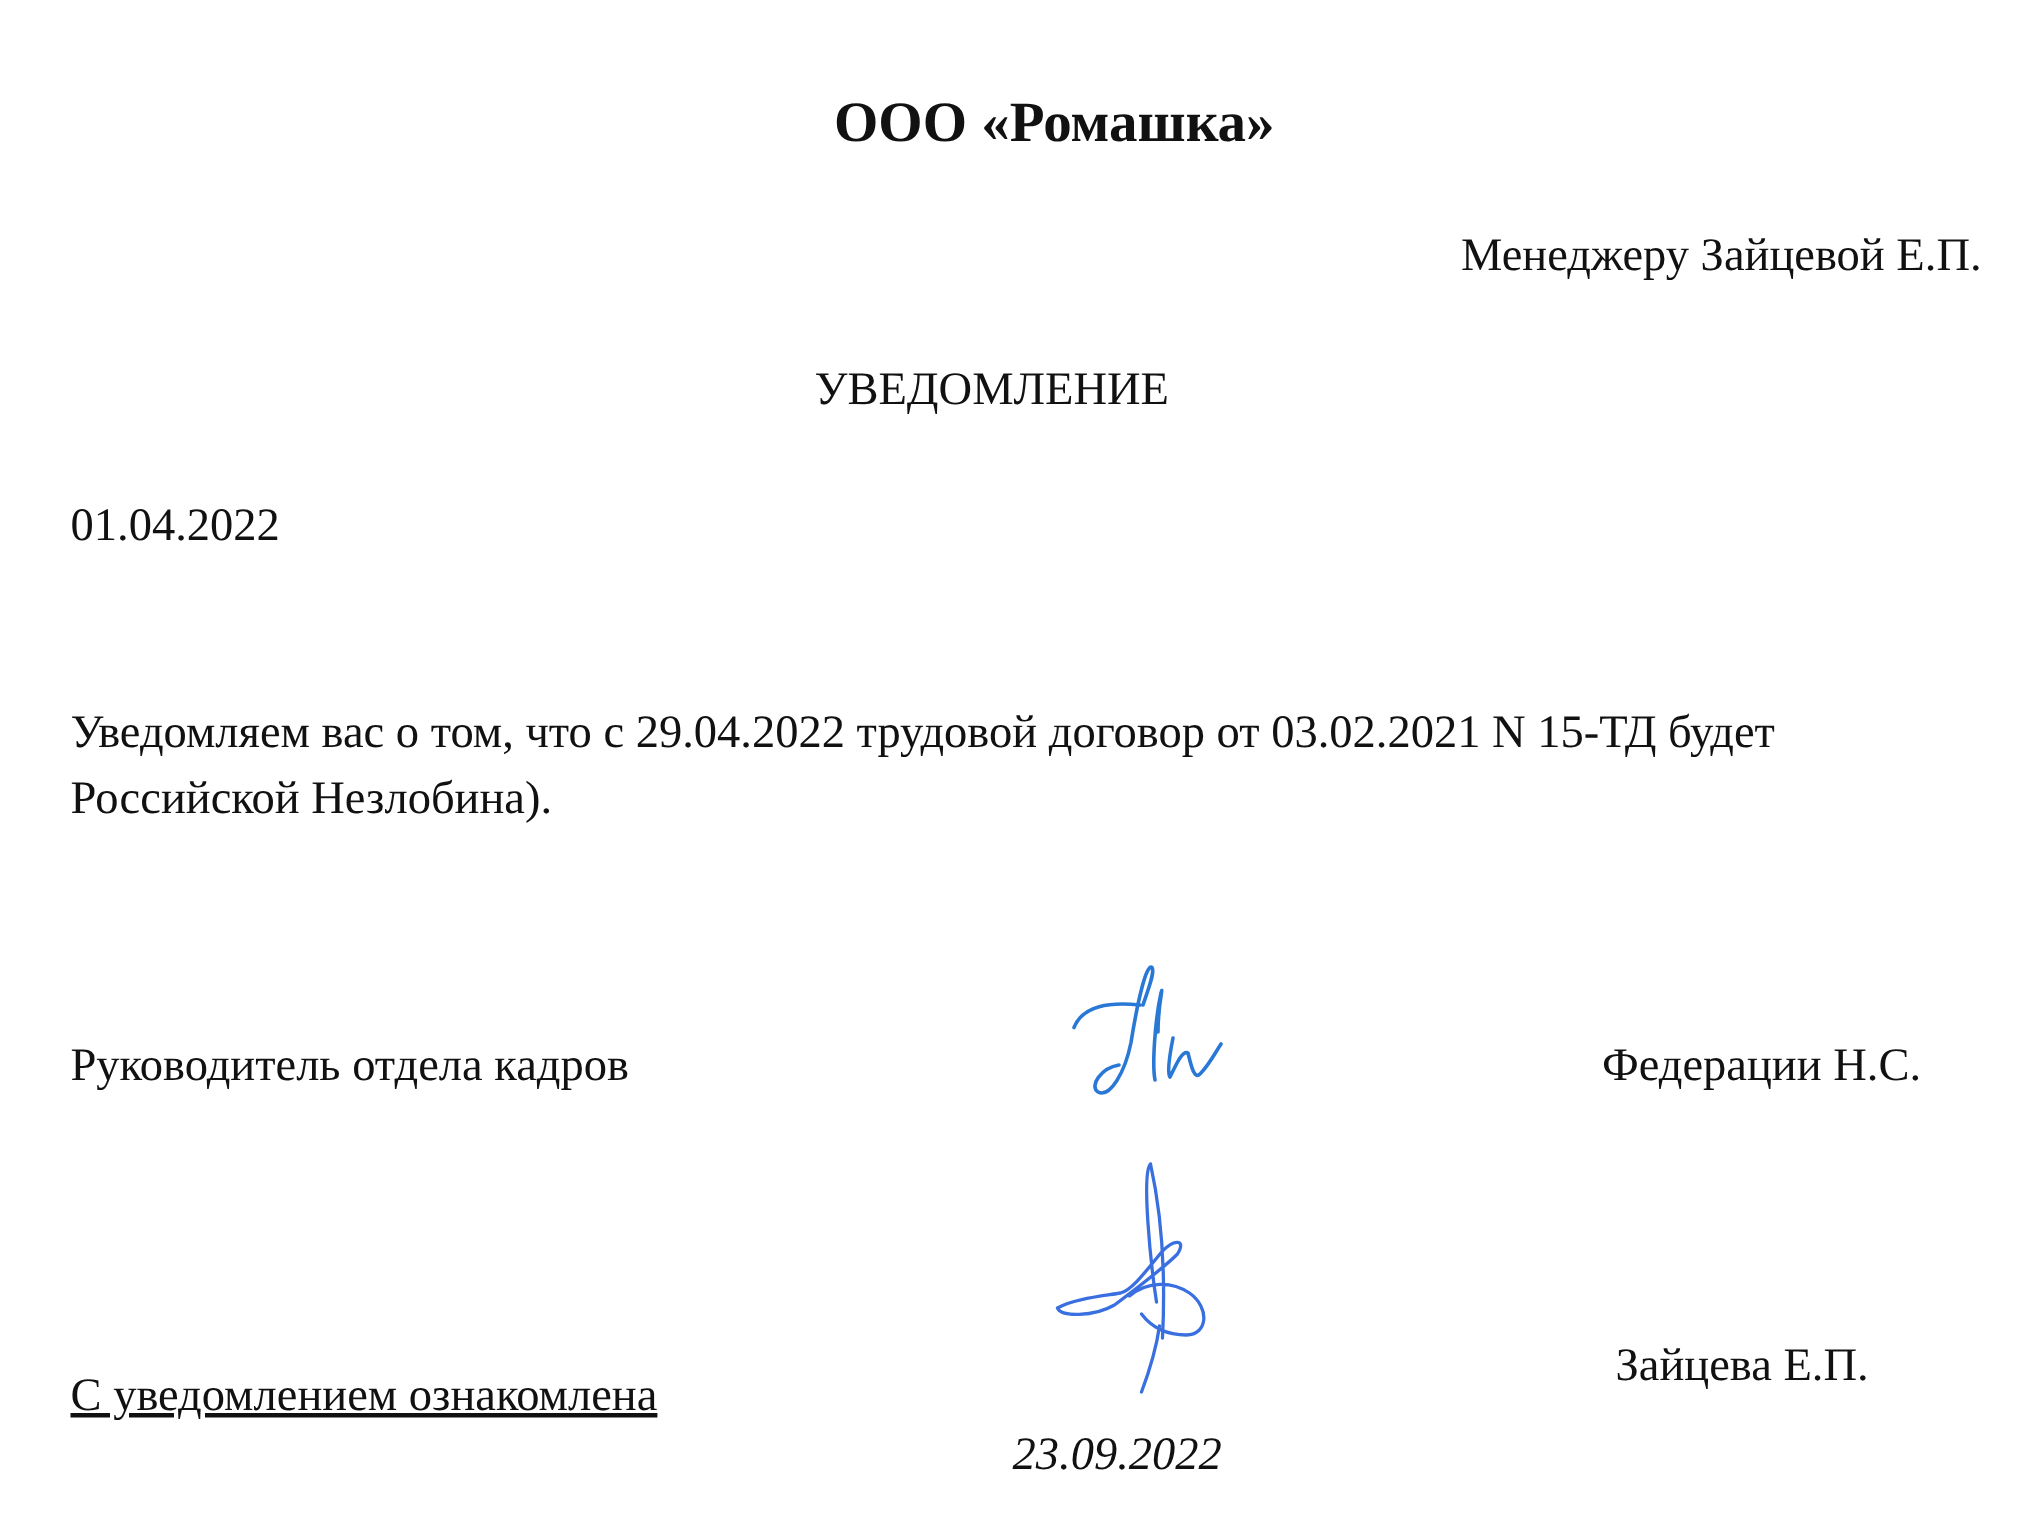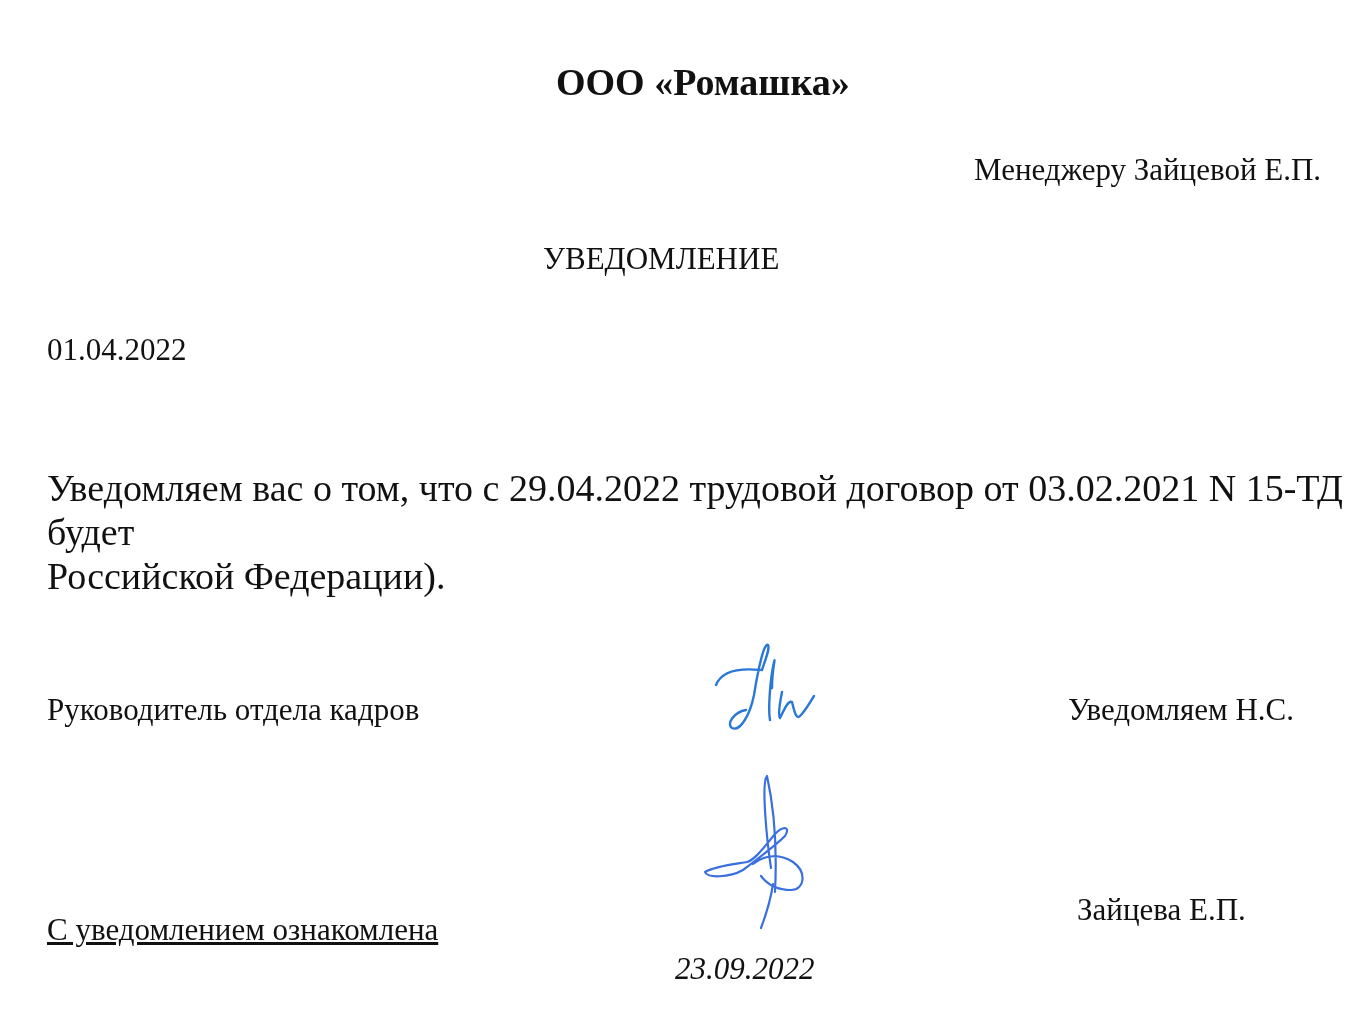--- a/index.html
+++ b/index.html
@@ -7,7 +7,7 @@
          font-family:"Liberation Serif", "DejaVu Serif", serif; color:#111; }
   .abs { position:absolute; white-space:nowrap; font-size:31px; line-height:1; }
   .bold { font-weight:bold; }
-  .para { position:absolute; left:47px; top:466px; width:1300px; font-size:38px; line-height:44px; white-space:normal; }
+  .para { position:absolute; left:47px; top:466px; width:1300px; font-size:31px; line-height:44px; white-space:normal; }
   .italic { font-style:italic;margin-top:35px; }
   svg.sig { position:absolute; overflow:visible; }
 </style>

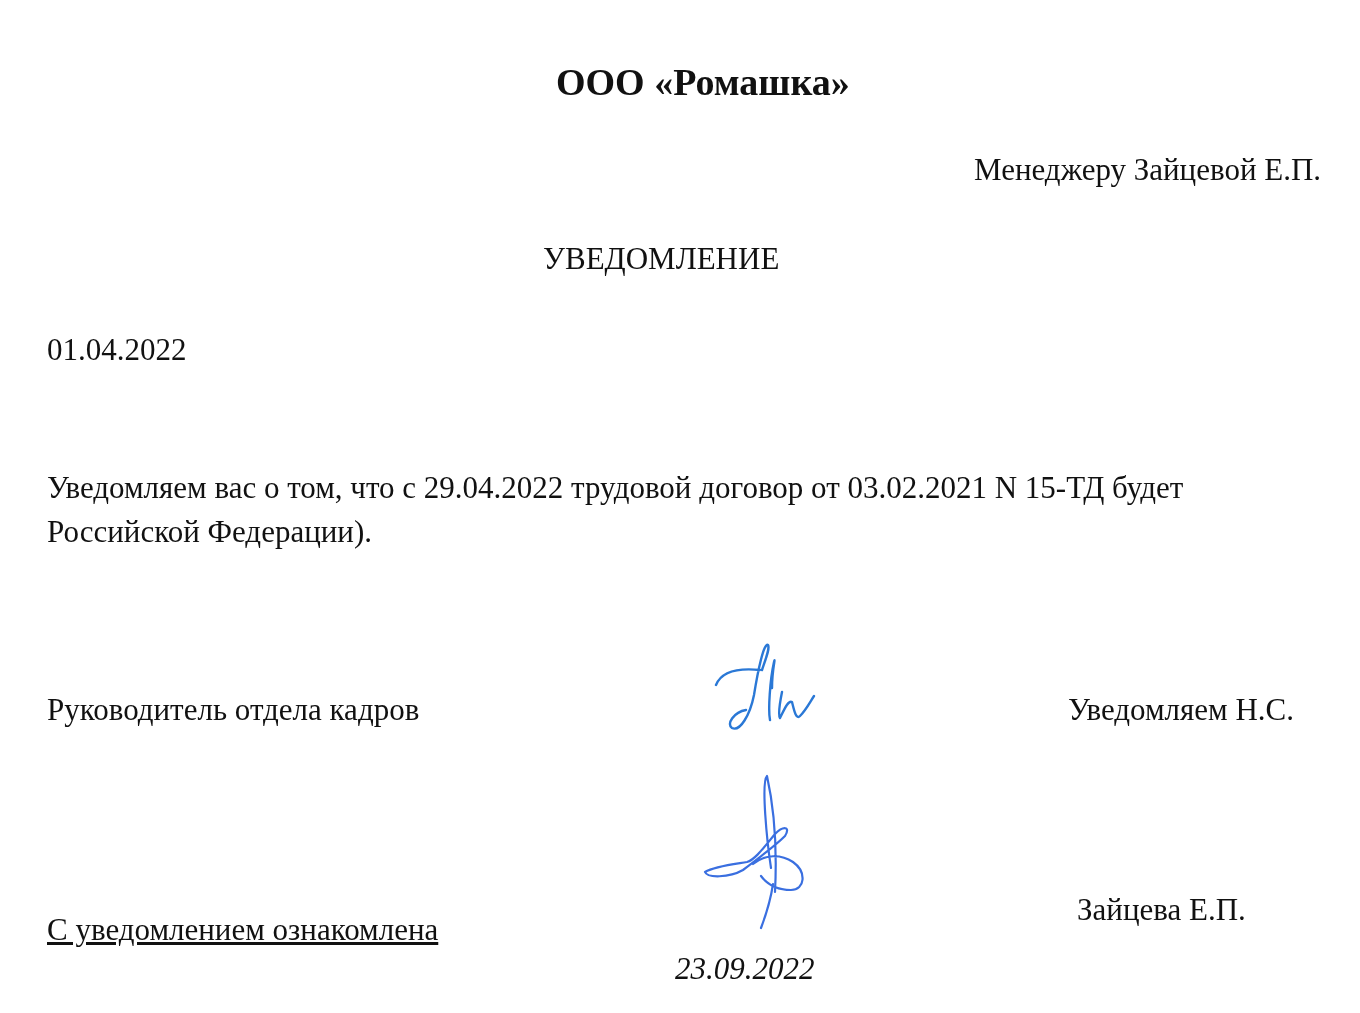--- a/index.html
+++ b/index.html
@@ -25,7 +25,7 @@
 
   <div class="para">
     <div>Уведомляем вас о том, что с 29.04.2022 трудовой договор от 03.02.2021 N 15-ТД будет</div>
-    <div>Российской Федерации).</div>
+    <div>Российской Незлобина).</div>
   </div>
 
   <div class="abs" style="left:47px; top:694px;">Руководитель отдела кадров</div>

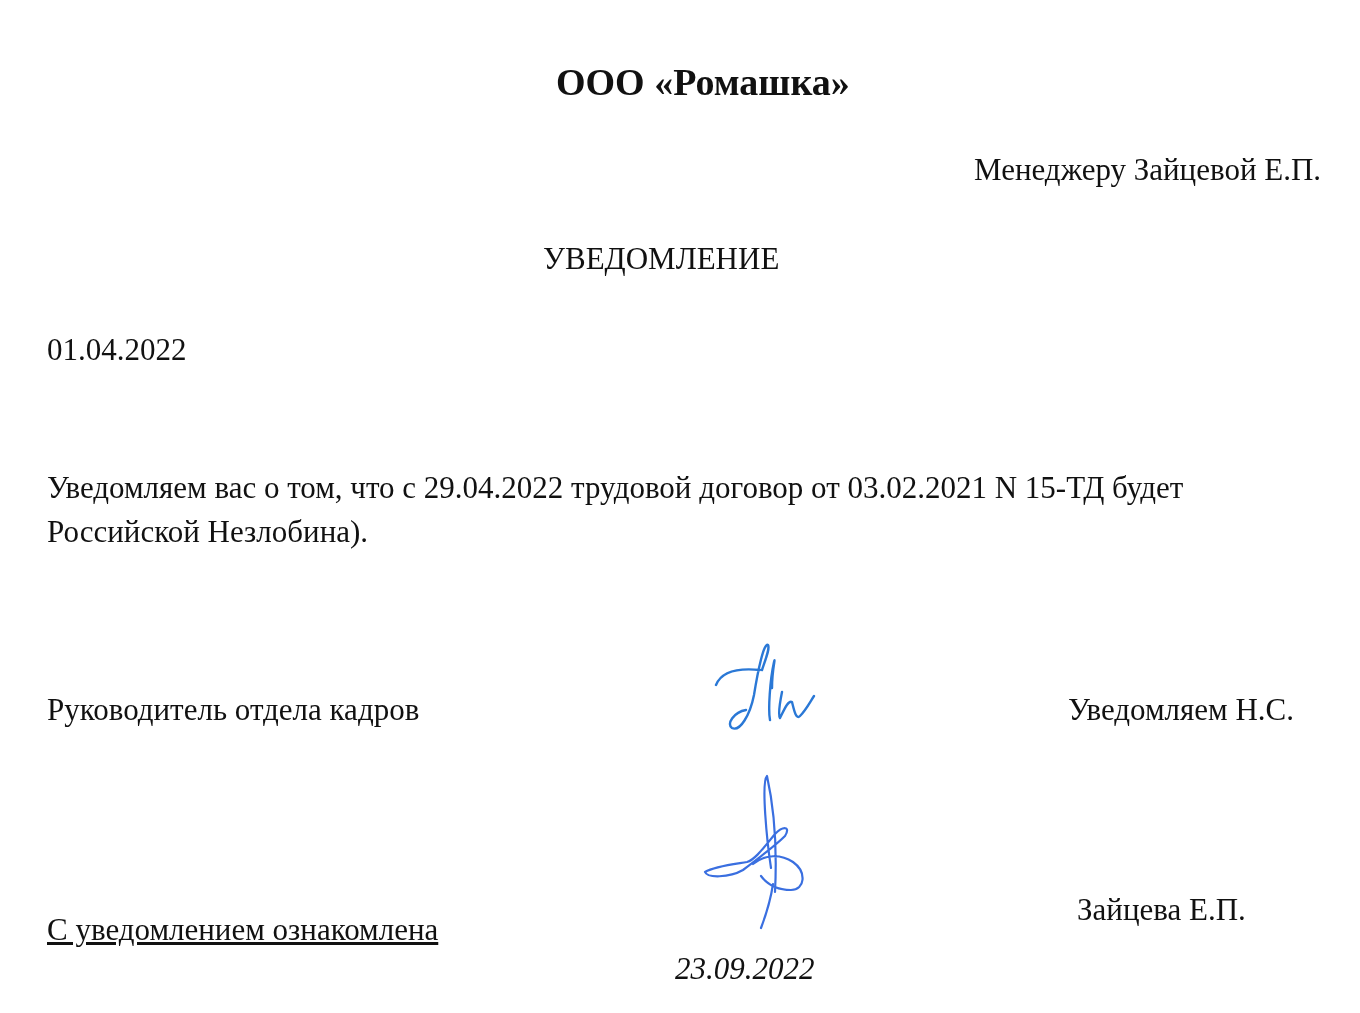--- a/index.html
+++ b/index.html
@@ -32,7 +32,7 @@
   <svg class="sig" style="left:700px; top:640px;" width="130" height="95" viewBox="0 0 130 95">
     <path d="M16,45 C22,30 40,28 60,30 M62,30 C66,18 70,8 68,5 C64,2 58,30 54,55 C50,75 40,92 32,88 C26,84 34,72 46,70 M72,48 C72,30 76,15 74,22 C70,40 68,70 70,80 M82,52 C80,62 78,75 80,78 C84,70 88,60 92,62 C94,70 96,80 100,76 C106,70 110,62 114,56" fill="none" stroke="#2a78d6" stroke-width="2.4" stroke-linecap="round" stroke-linejoin="round"></path>
   </svg>
-  <div class="abs" style="left:1068px; top:694px;">Уведомляем Н.С.</div>
+  <div class="abs" style="left:1068px; top:694px;">Федерации Н.С.</div>
 
   <div class="abs" style="left:47px; top:914px;text-decoration:underline;">С уведомлением ознакомлена</div>
   <svg class="sig" style="left:695px; top:772px;" width="130" height="160" viewBox="0 0 130 160">

